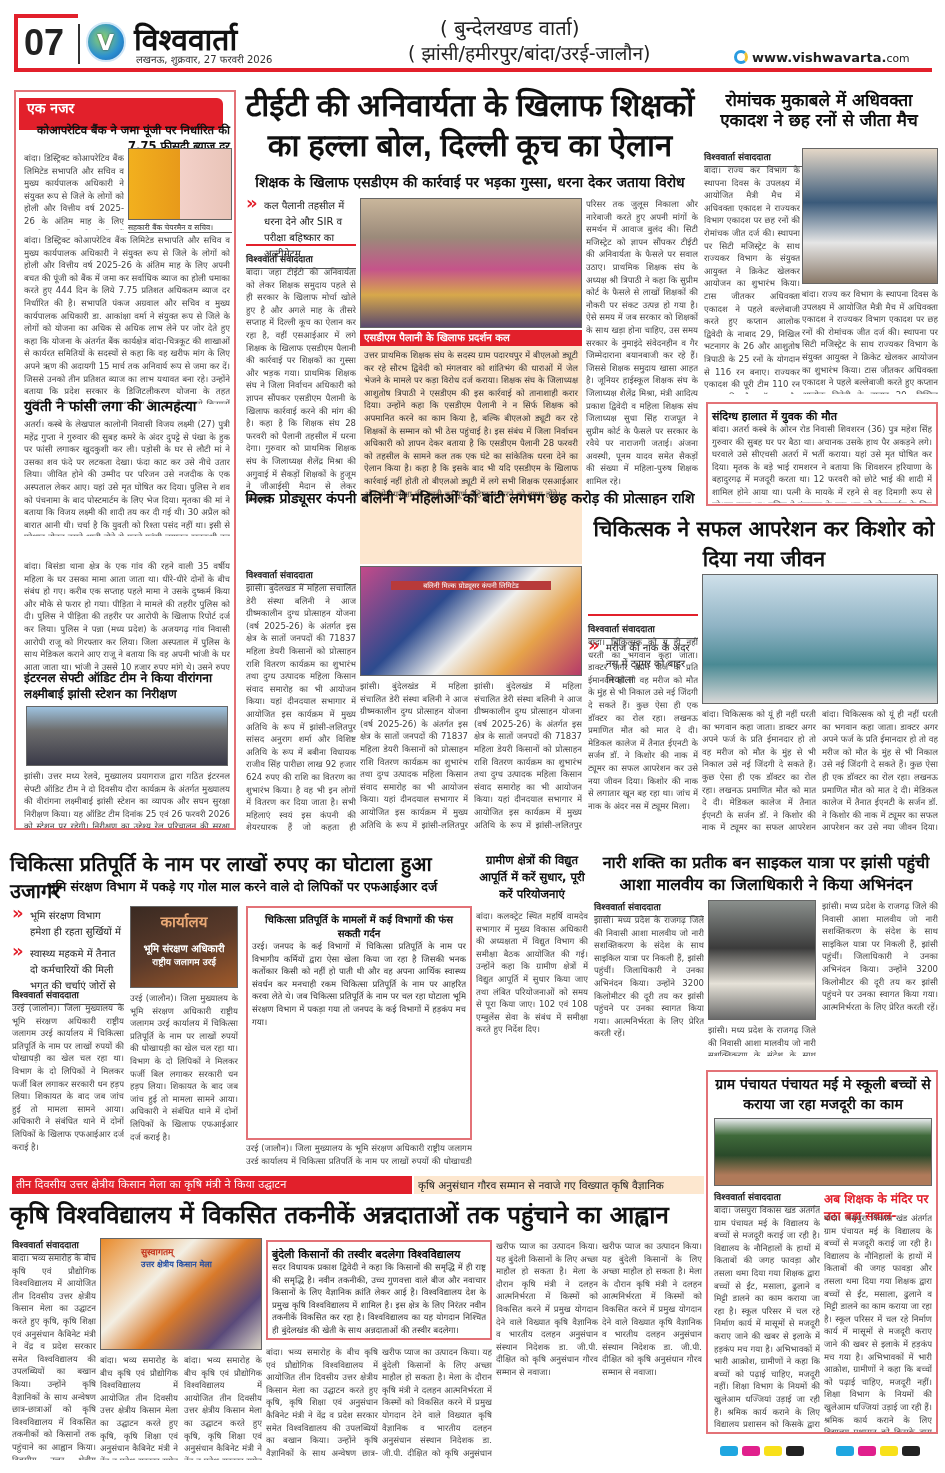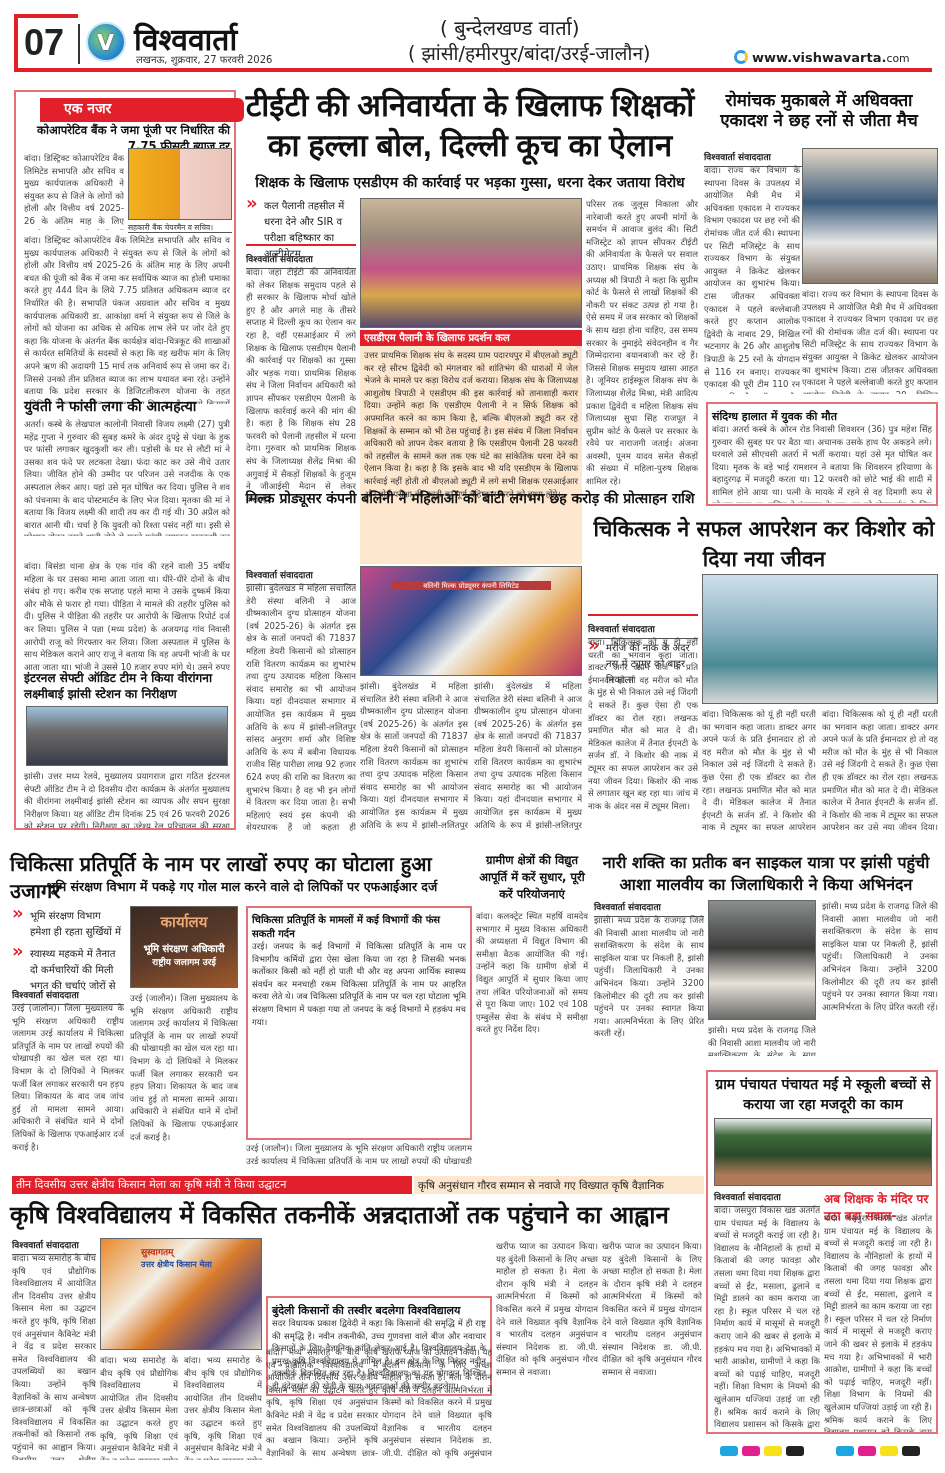--- a/index.html
+++ b/index.html
@@ -51,7 +51,7 @@
 <div class="abs web"><span>www.vishwavarta.</span><small>com</small></div>
 
 <div class="abs box" style="left:14px;top:90px;width:222px;height:740px">
-  <div class="redbar" style="position:absolute;left:24px;top:6px;width:204px;height:24px;font-size:14px;padding-left:24px;line-height:20px;border-radius:0 6px 6px 0">एक नजर</div>
+  <div class="redbar" style="position:absolute;left:3px;top:6px;width:204px;height:32px;font-size:14px;padding-left:8px;line-height:20px;border-radius:0 6px 6px 0">एक नजर</div>
   <div class="h-mid" style="position:absolute;left:8px;top:30px;width:206px;font-size:11.5px;line-height:16px;text-align:right">कोआपरेटिव बैंक ने जमा पूंजी पर निर्धारित की 7.75 फीसदी ब्याज दर</div>
   <div class="photo" style="position:absolute;left:112px;top:56px;width:104px;height:72px;background:linear-gradient(90deg,#f2b01e 0,#e89a1a 50%,#f3d1c9 50%,#e9c4b8 100%)"></div>
   <div style="position:absolute;left:112px;top:130px;width:104px;font-size:7.5px;color:#333;border-bottom:1px solid #555">सहकारी बैंक चेयरमैन व सचिव।</div>

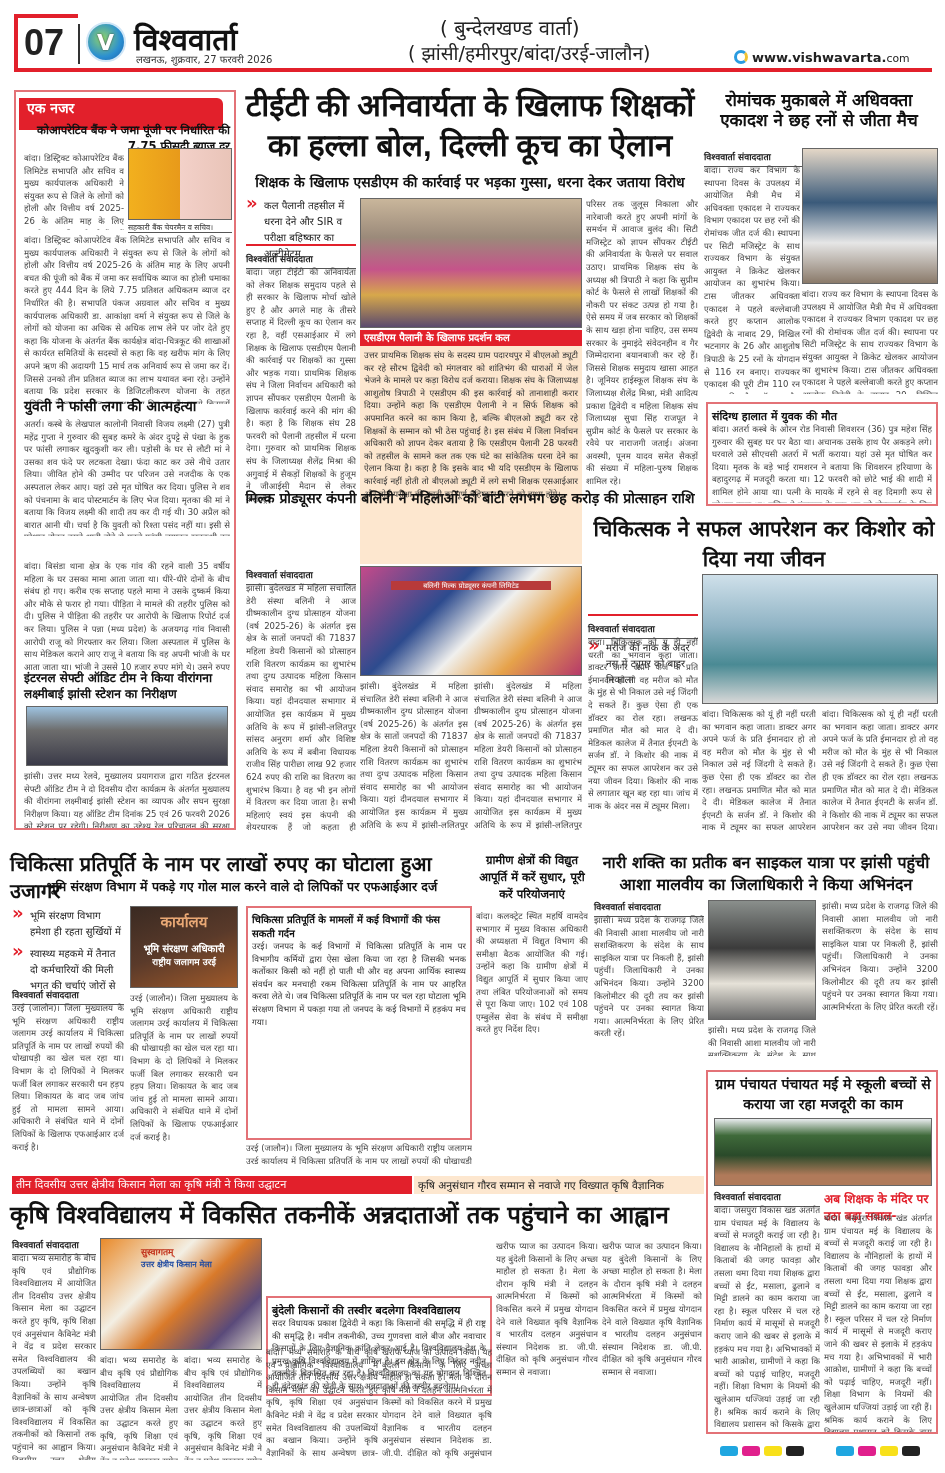--- a/index.html
+++ b/index.html
@@ -122,7 +122,7 @@
 <div class="abs body-text" style="left:12px;top:1002px;width:112px;height:160px">उरई (जालौन)। जिला मुख्यालय के भूमि संरक्षण अधिकारी राष्ट्रीय जलागम उरई कार्यालय में चिकित्सा प्रतिपूर्ति के नाम पर लाखों रुपयों की धोखाधड़ी का खेल चल रहा था। विभाग के दो लिपिकों ने मिलकर फर्जी बिल लगाकर सरकारी धन हड़प लिया। शिकायत के बाद जब जांच हुई तो मामला सामने आया। अधिकारी ने संबंधित थाने में दोनों लिपिकों के खिलाफ एफआईआर दर्ज कराई है।</div>
 <div class="abs body-text" style="left:130px;top:992px;width:108px;height:170px">उरई (जालौन)। जिला मुख्यालय के भूमि संरक्षण अधिकारी राष्ट्रीय जलागम उरई कार्यालय में चिकित्सा प्रतिपूर्ति के नाम पर लाखों रुपयों की धोखाधड़ी का खेल चल रहा था। विभाग के दो लिपिकों ने मिलकर फर्जी बिल लगाकर सरकारी धन हड़प लिया। शिकायत के बाद जब जांच हुई तो मामला सामने आया। अधिकारी ने संबंधित थाने में दोनों लिपिकों के खिलाफ एफआईआर दर्ज कराई है।</div>
 <div class="abs box" style="left:246px;top:906px;width:226px;height:234px;padding:4px">
-  <div class="h-mid" style="font-size:10px;text-align:left">चिकित्सा प्रतिपूर्ति के मामलों में कई विभागों की फंस सकती गर्दन</div>
+  <div class="h-mid" style="font-size:10px;text-align:center">चिकित्सा प्रतिपूर्ति के मामलों में कई विभागों की फंस सकती गर्दन</div>
   <div class="body-text" style="height:210px;color:#333">उरई। जनपद के कई विभागों में चिकित्सा प्रतिपूर्ति के नाम पर विभागीय कर्मियों द्वारा ऐसा खेला किया जा रहा है जिसकी भनक कर्तोकार किसी को नहीं हो पाती थी और वह अपना आर्थिक स्वास्थ्य संवर्धन कर मनचाही रकम चिकित्सा प्रतिपूर्ति के नाम पर आहरित करवा लेते थे। जब चिकित्सा प्रतिपूर्ति के नाम पर चल रहा घोटाला भूमि संरक्षण विभाग में पकड़ा गया तो जनपद के कई विभागों में हड़कंप मच गया।</div>
 </div>
 <div class="abs body-text" style="left:246px;top:1142px;width:226px;height:22px">उरई (जालौन)। जिला मुख्यालय के भूमि संरक्षण अधिकारी राष्ट्रीय जलागम उरई कार्यालय में चिकित्सा प्रतिपूर्ति के नाम पर लाखों रुपयों की धोखाधड़ी का खेल चल रहा था। विभाग के दो लिपिकों ने मिलकर फर्जी बिल लगाकर सरकारी धन हड़प लिया। शिकायत के बाद जब जांच हुई तो मामला सामने आया। अधिकारी ने संबंधित थाने में दोनों लिपिकों के खिलाफ एफआईआर दर्ज कराई है।</div>

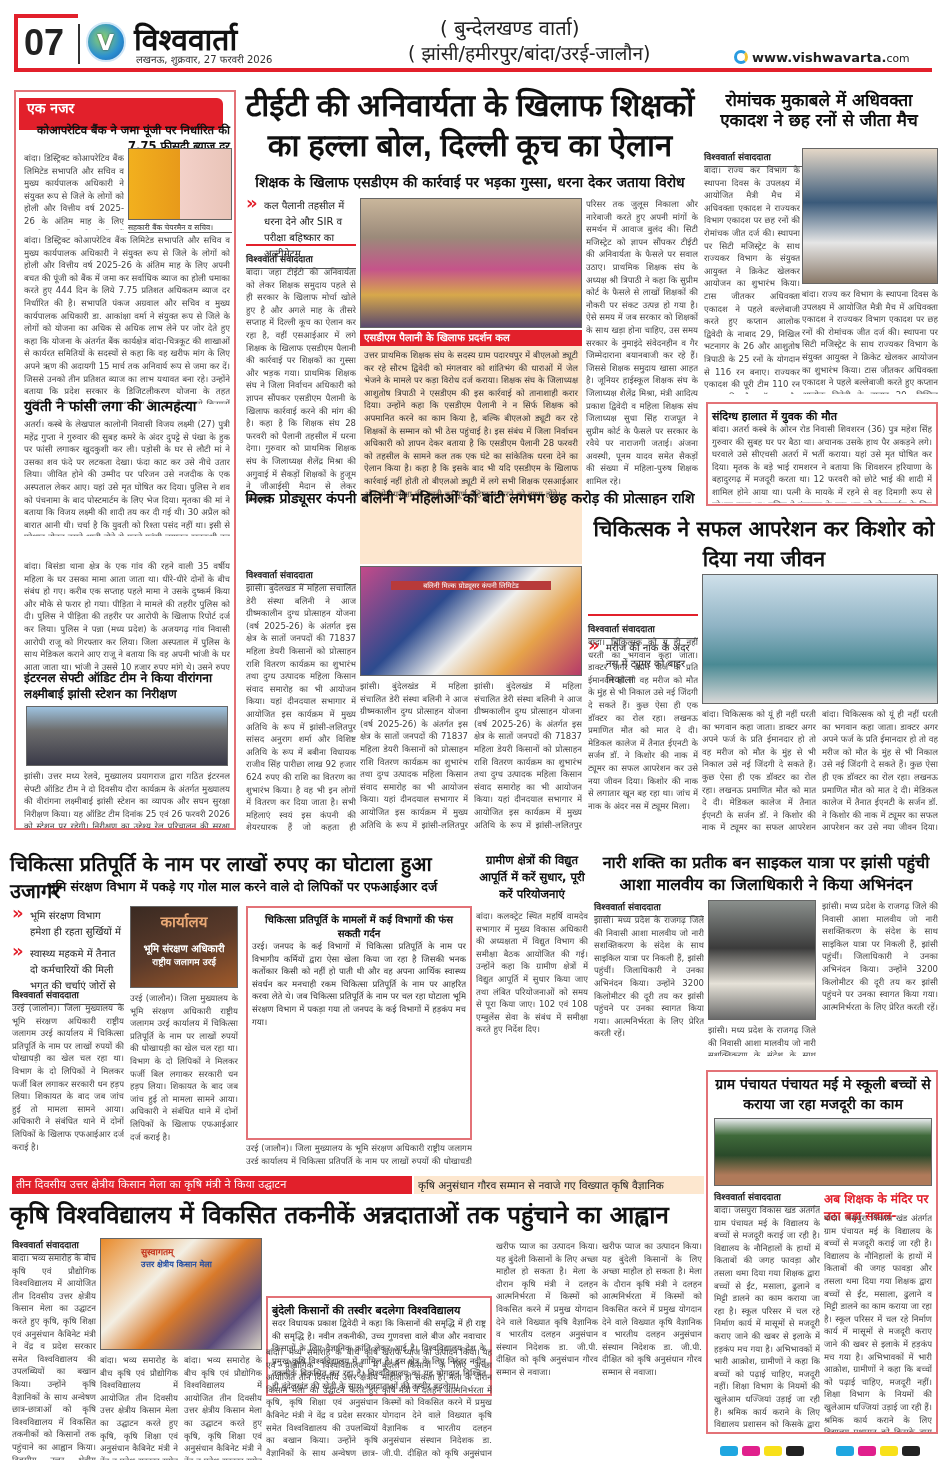--- a/index.html
+++ b/index.html
@@ -157,7 +157,7 @@
 </div>
 <div class="abs body-text" style="left:100px;top:1354px;width:78px;height:106px">बांदा। भव्य समारोह के बीच कृषि एवं प्रौद्योगिक विश्वविद्यालय में आयोजित तीन दिवसीय उत्तर क्षेत्रीय किसान मेला का उद्घाटन करते हुए कृषि, कृषि शिक्षा एवं अनुसंधान कैबिनेट मंत्री ने वेंद्र व प्रदेश सरकार समेत विश्वविद्यालय की उपलब्धियों का बखान किया। उन्होंने कृषि वैज्ञानिकों के साथ अन्वेषण छात्र-छात्राओं को कृषि विश्वविद्यालय में विकसित तकनीकों को किसानों तक पहुंचाने का आह्वान किया। दिवसीय उत्तर क्षेत्रीय किसान मेला का उद्घाटन भव्य समारोह के बीच किया।</div>
 <div class="abs body-text" style="left:184px;top:1354px;width:78px;height:106px">बांदा। भव्य समारोह के बीच कृषि एवं प्रौद्योगिक विश्वविद्यालय में आयोजित तीन दिवसीय उत्तर क्षेत्रीय किसान मेला का उद्घाटन करते हुए कृषि, कृषि शिक्षा एवं अनुसंधान कैबिनेट मंत्री ने वेंद्र व प्रदेश सरकार समेत विश्वविद्यालय की उपलब्धियों का बखान किया। उन्होंने कृषि वैज्ञानिकों के साथ अन्वेषण छात्र-छात्राओं को कृषि विश्वविद्यालय में विकसित तकनीकों को किसानों तक पहुंचाने का आह्वान किया। दिवसीय उत्तर क्षेत्रीय किसान मेला का उद्घाटन भव्य समारोह के बीच किया।</div>
-<div class="abs box" style="left:266px;top:1296px;width:226px;height:100px;padding:4px">
+<div class="abs box" style="left:266px;top:1240px;width:226px;height:100px;padding:4px">
   <div class="h-mid" style="font-size:11px;text-align:left">बुंदेली किसानों की तस्वीर बदलेगा विश्वविद्यालय</div>
   <div class="body-text" style="height:74px;color:#333">सदर विधायक प्रकाश द्विवेदी ने कहा कि किसानों की समृद्धि में ही राष्ट्र की समृद्धि है। नवीन तकनीकी, उच्च गुणवत्ता वाले बीज और नवाचार किसानों के लिए वैज्ञानिक क्रांति लेकर आई है। विश्वविद्यालय देश के प्रमुख कृषि विश्वविद्यालय में शामिल है। इस क्षेत्र के लिए निरंतर नवीन तकनीकें विकसित कर रहा है। विश्वविद्यालय का यह योगदान निश्चित ही बुंदेलखंड की खेती के साथ अन्नदाताओं की तस्वीर बदलेगा।</div>
 </div>

